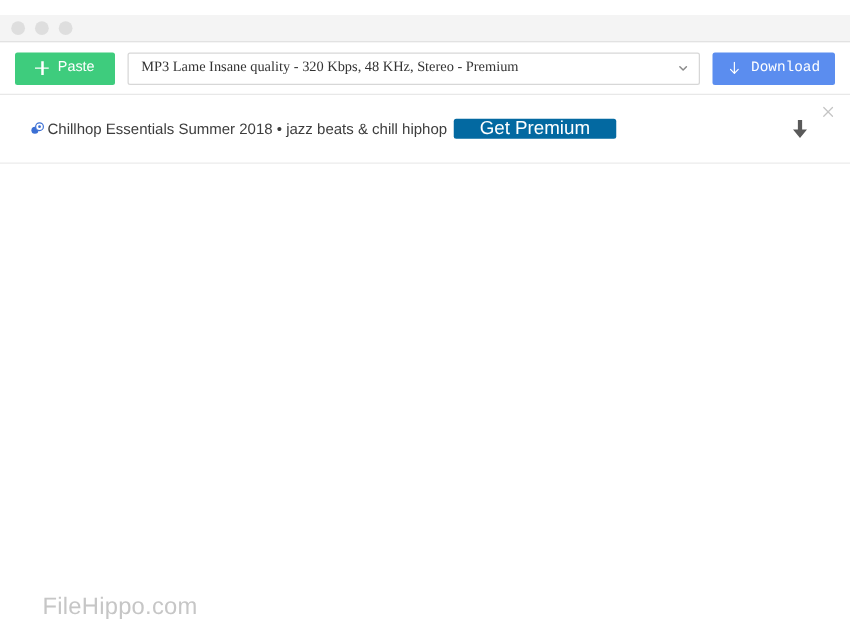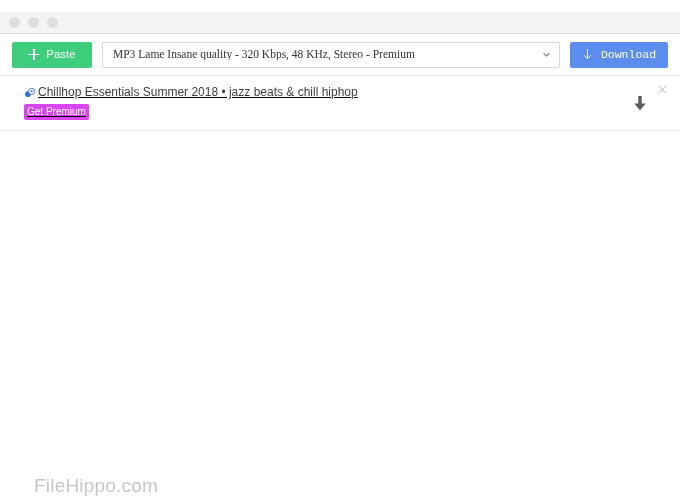--- a/index.html
+++ b/index.html
@@ -232,10 +232,8 @@
     min-width: 0;
     margin-left: 12px;
     display: flex;
-    flex-direction: column;
-    justify-content: center;
+    flex-direction: row;
     gap: 5px;
-    text-decoration: underline;
   }
 
   .title-line {

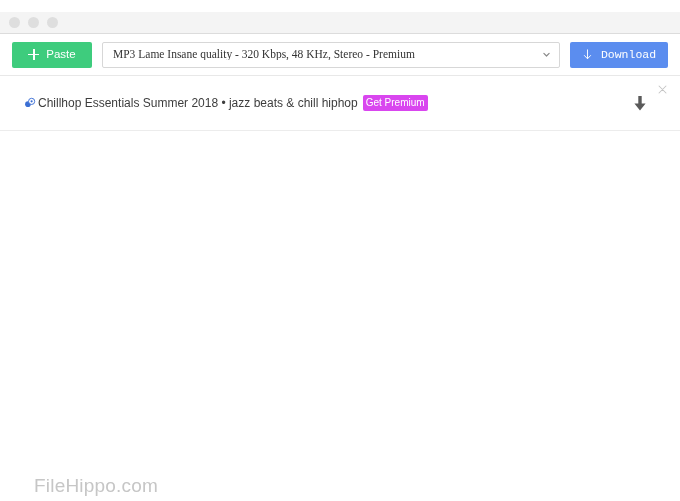--- a/index.html
+++ b/index.html
@@ -270,11 +270,11 @@
     white-space: nowrap;
   }
   .get-premium-badge {
-    background: #d946ef;
-    color: #ffffff;
-    font-size: 10px;
+    background: #0369a1;
+    color: #ffffff;
+    font-size: 15px;
     line-height: 12px;
-    padding: 2px 3px;
+    padding: 2px 21px;
     border-radius: 2px;
     cursor: pointer;
     white-space: nowrap;

